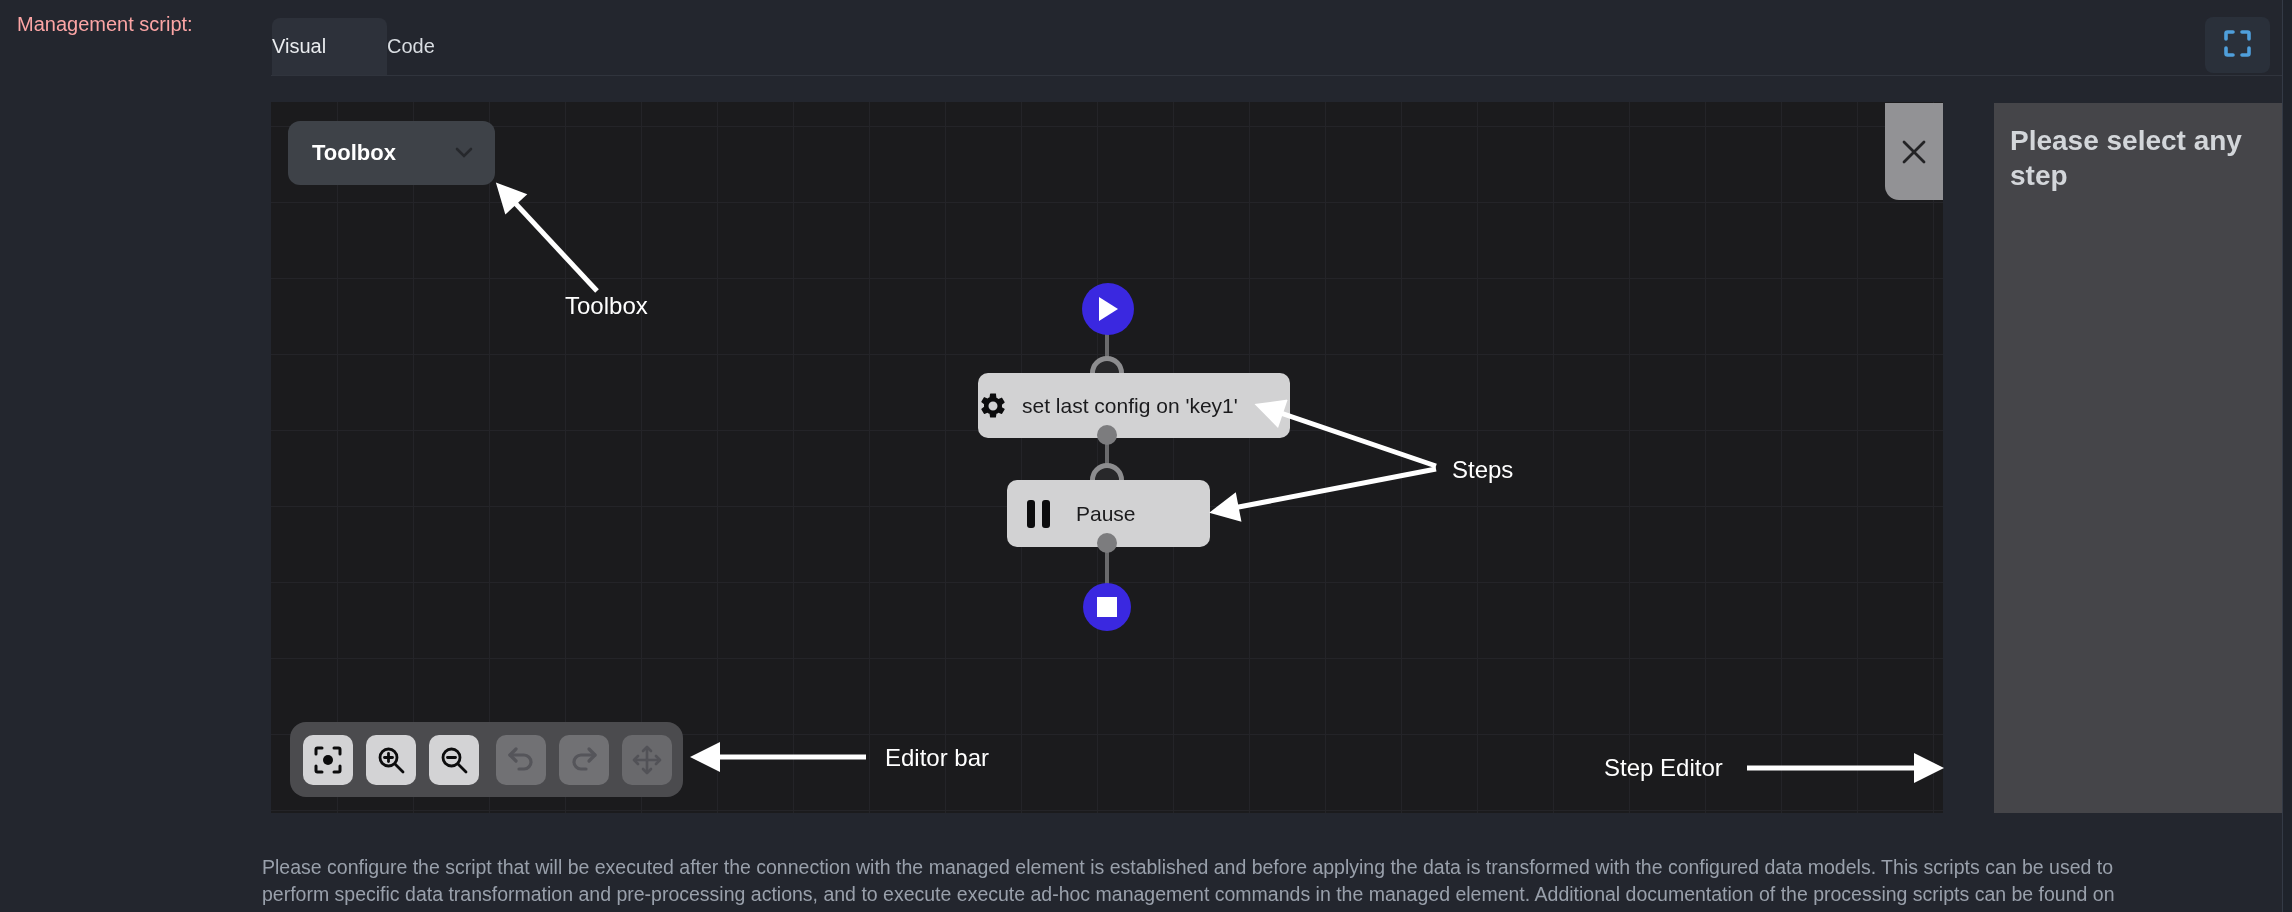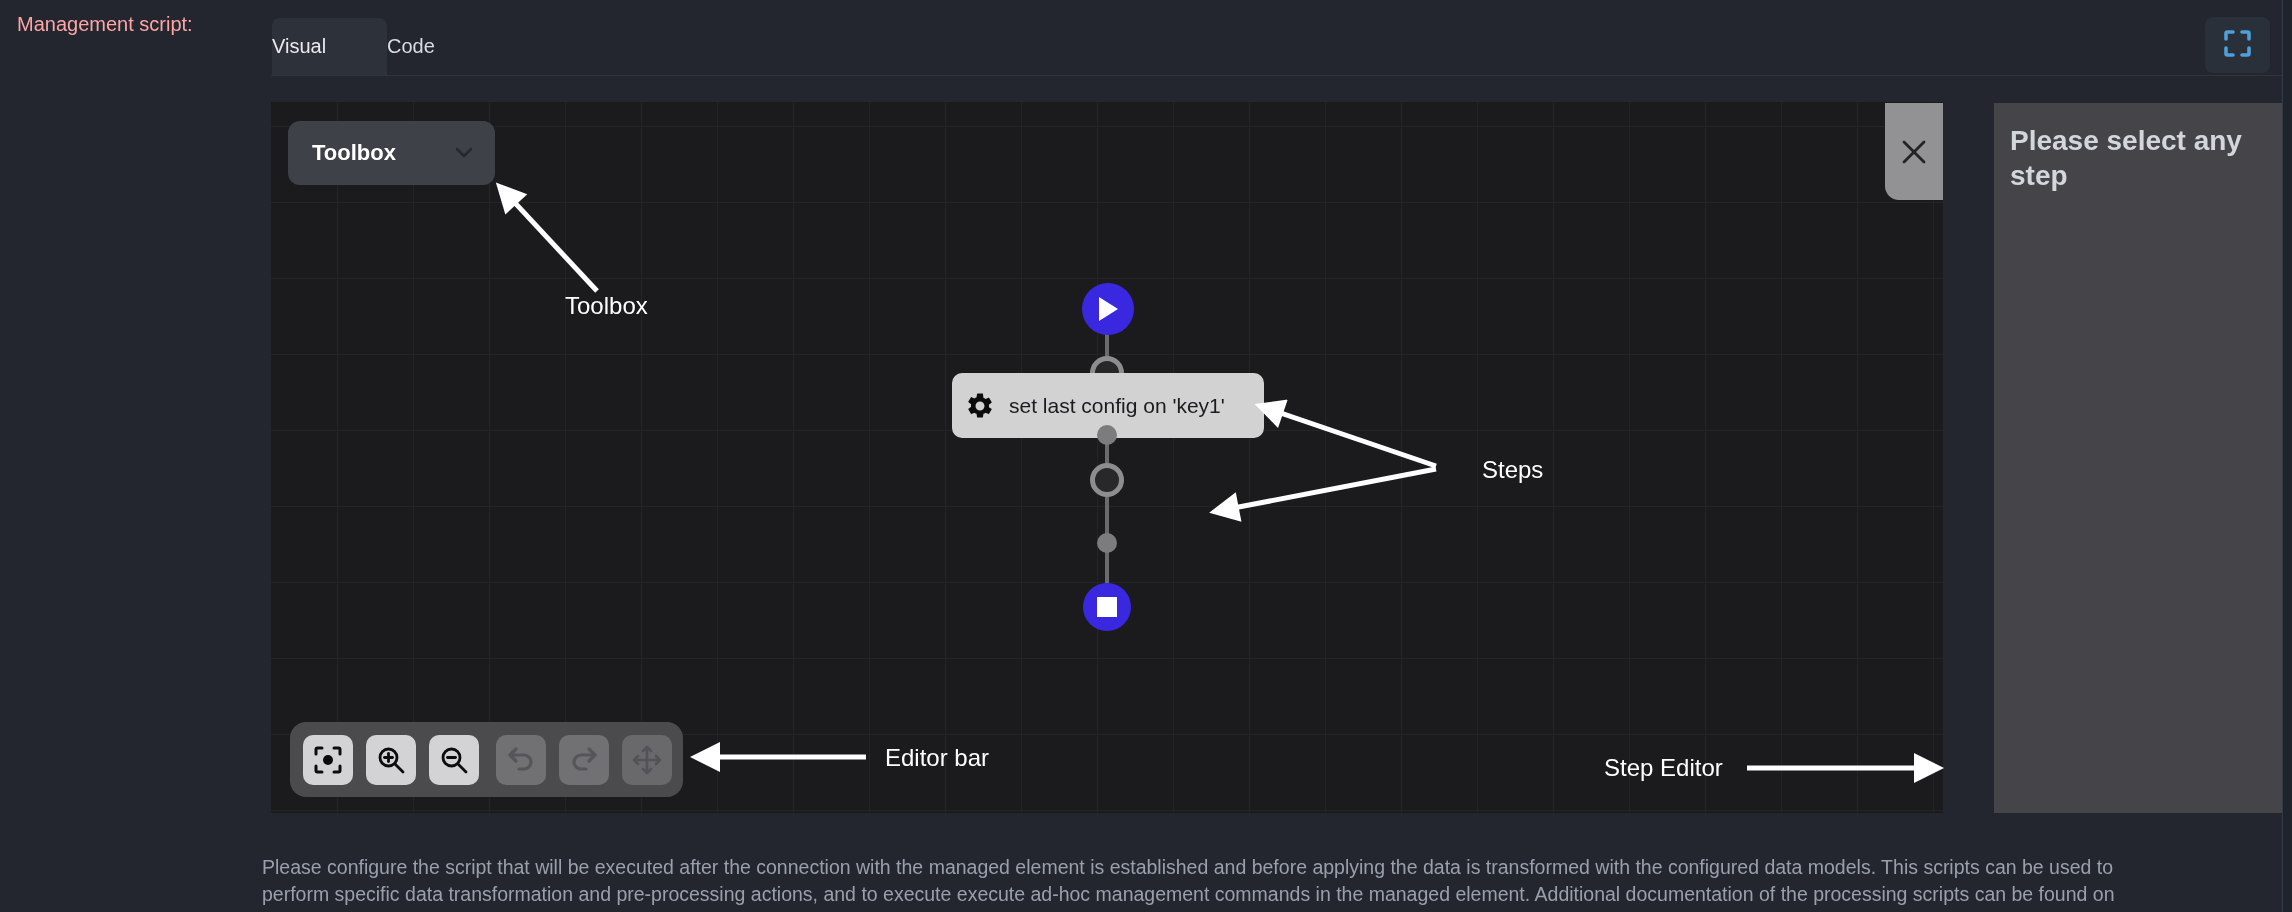--- a/index.html
+++ b/index.html
@@ -50,7 +50,7 @@
   .dot2{left:826px;top:431px;}
   .node{background:#d2d2d3;border-radius:10px;display:flex;align-items:center;
         color:#1b1b1d;font-size:21px;cursor:pointer;box-sizing:border-box;}
-  .node1{left:681px;top:271px;width:312px;height:65px;padding-left:13px;gap:14px;}
+  .node1{left:707px;top:271px;width:312px;height:65px;gap:14px;}
   .node2{left:736px;top:378px;width:203px;height:67px;padding-left:20px;gap:26px;}
   .pause-glyph{display:flex;gap:7px;}
   .pause-glyph i{display:block;width:8px;height:28px;background:#0c0c0d;border-radius:3px;}

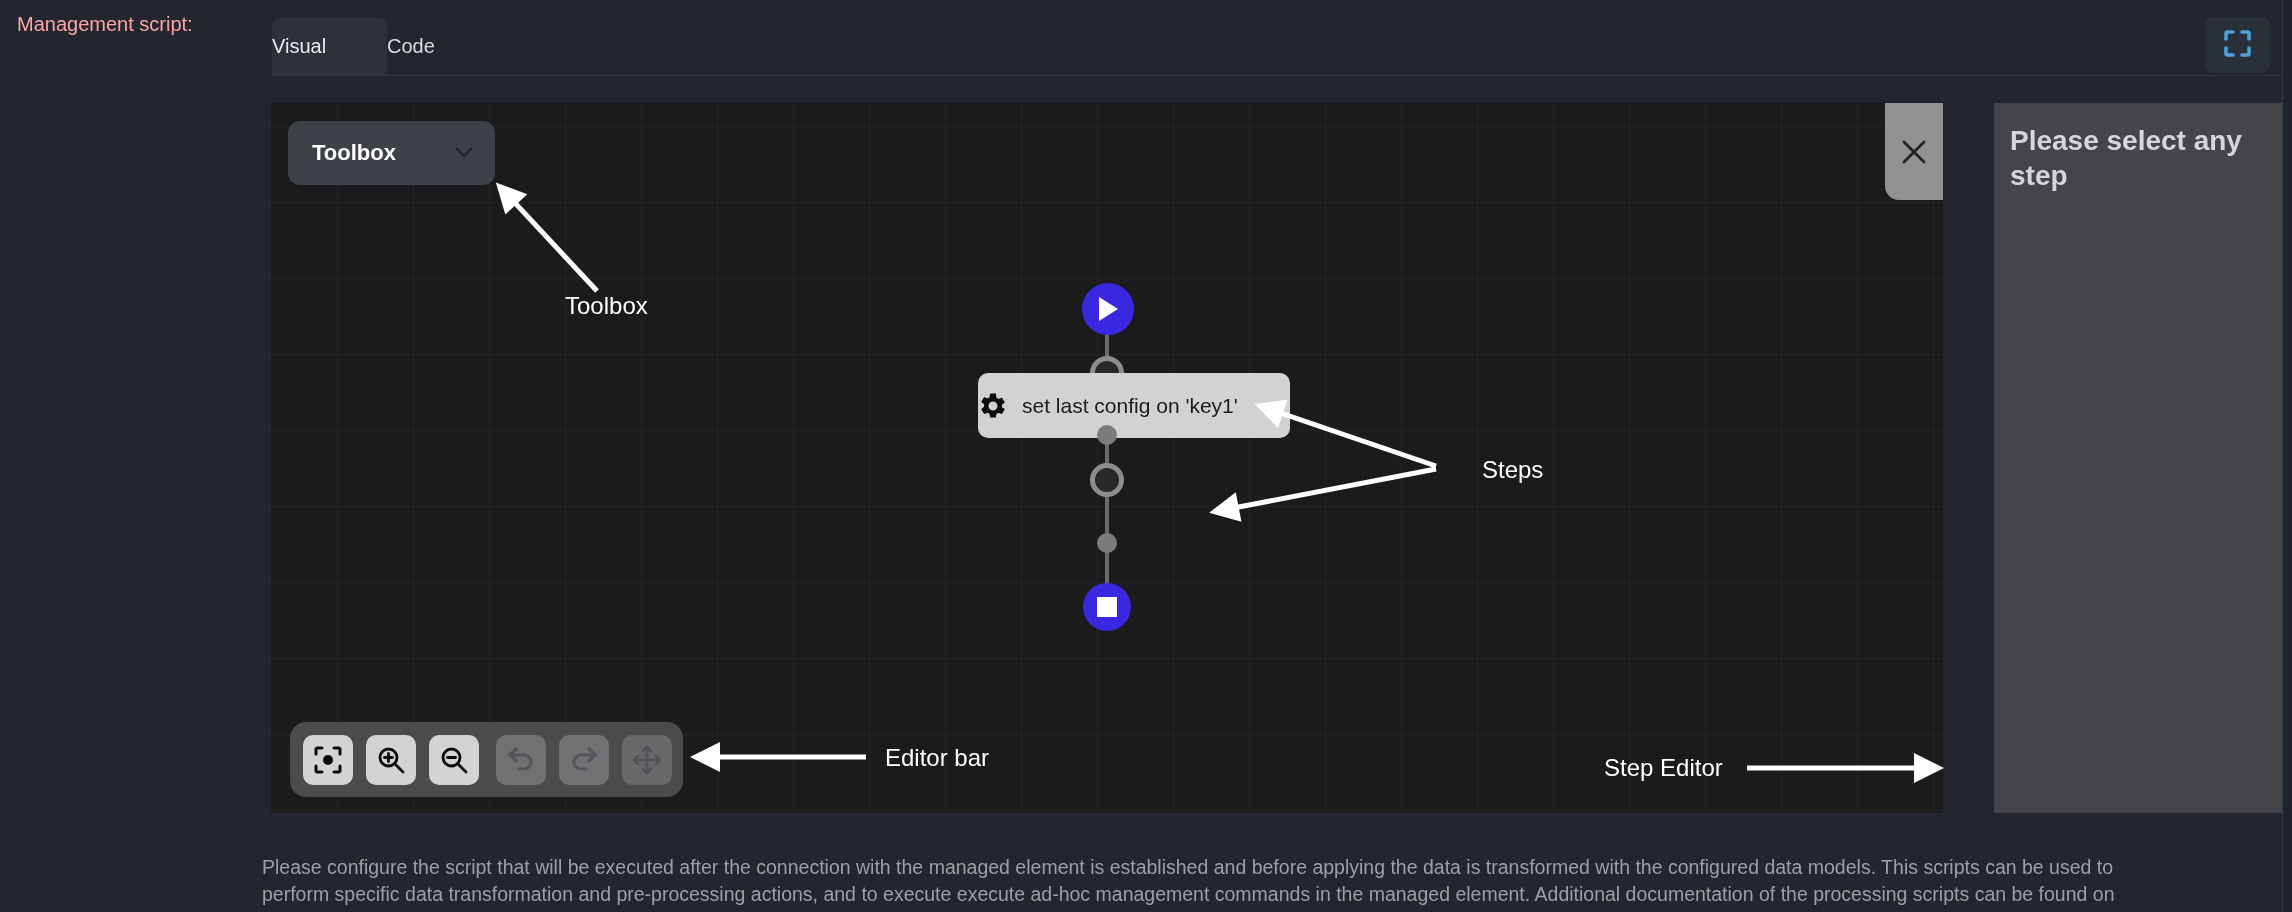--- a/index.html
+++ b/index.html
@@ -76,7 +76,7 @@
   .anno-svg{left:0;top:0;pointer-events:none;}
   .anno-label{color:#ffffff;font-size:24px;pointer-events:none;}
   .lbl-toolbox{left:565px;top:292px;}
-  .lbl-steps{left:1452px;top:456px;margin-left:30px;}
+  .lbl-steps{left:1452px;top:456px;}
   .lbl-ctrl{left:885px;top:744px;}
   .lbl-editor{left:1604px;top:754px;}
 

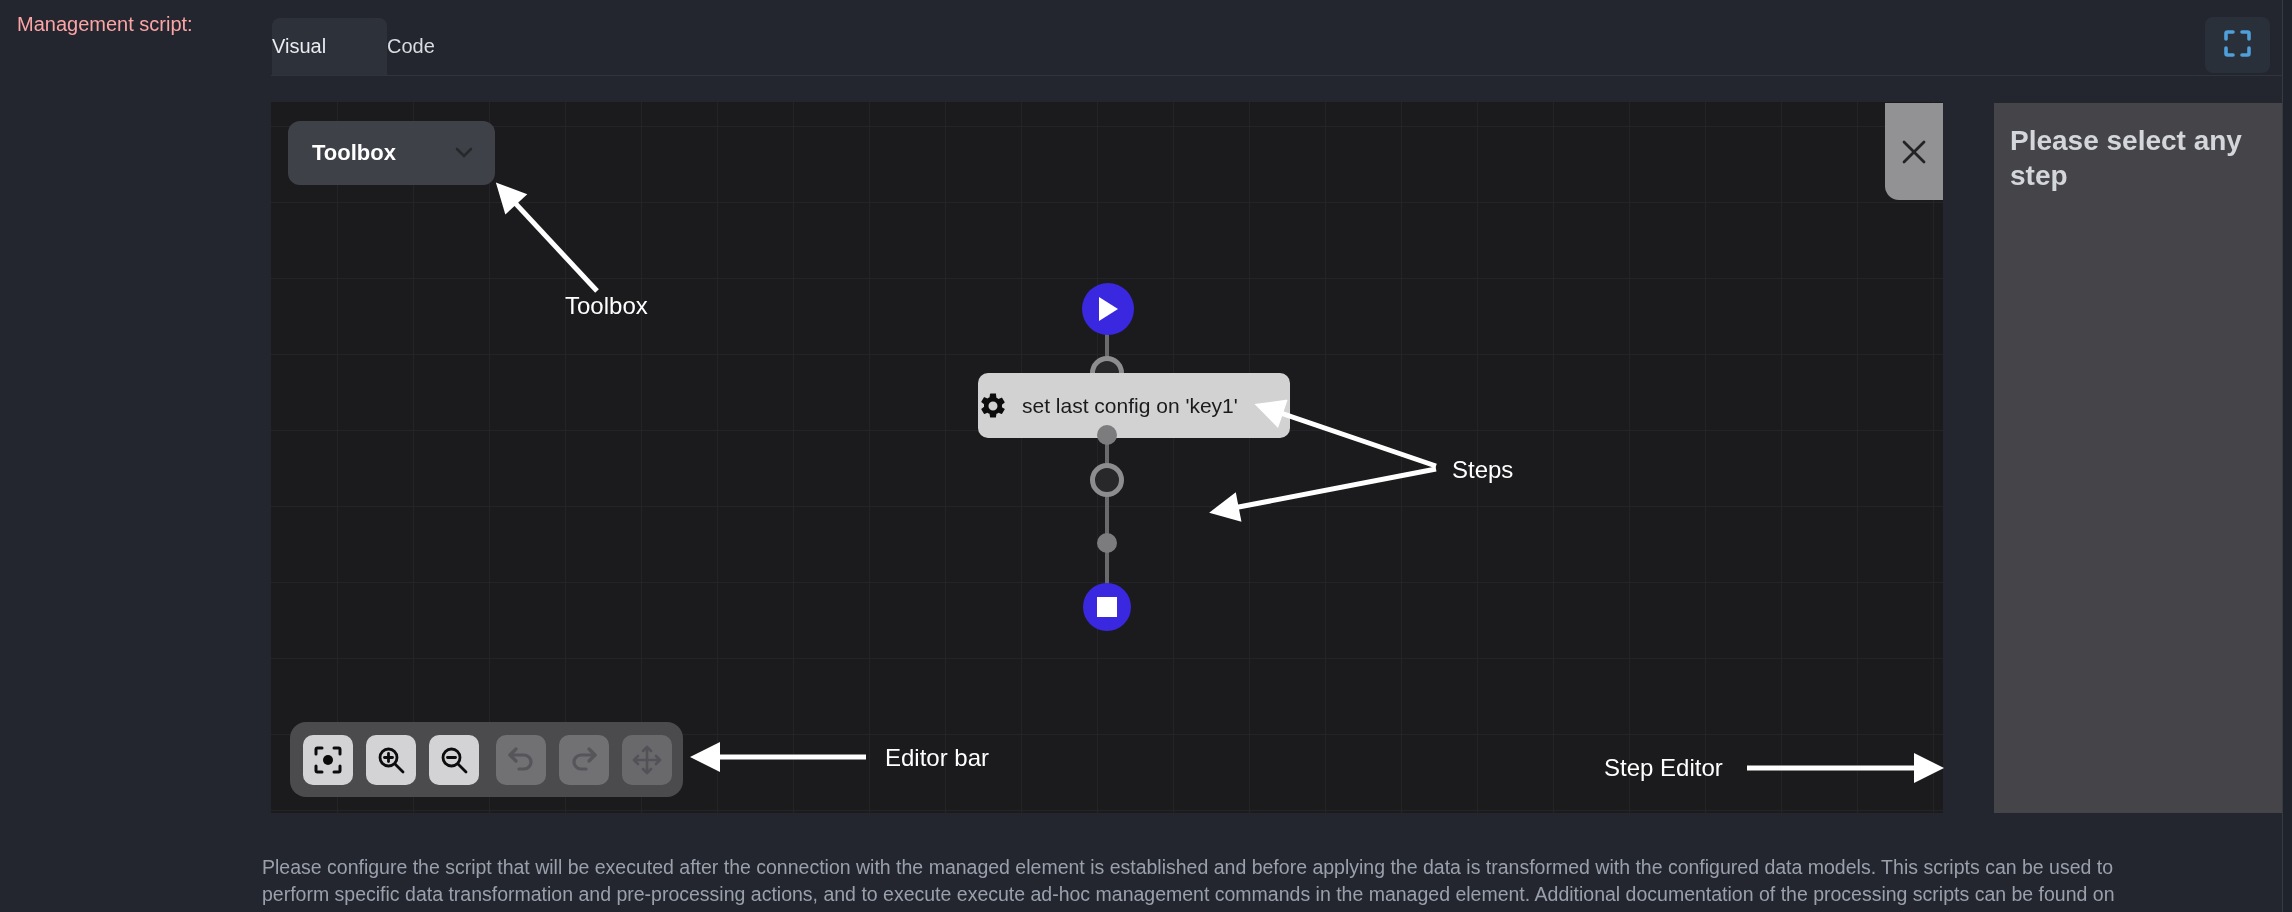--- a/index.html
+++ b/index.html
@@ -140,6 +140,13 @@
   <div class="abs port-dot dot1"></div>
   <div class="abs port-ring ring2"></div>
 
+  <div class="abs node node2">
+    <span class="pause-glyph">
+        <i></i>
+        <i></i>
+      </span>
+    <span>Pause</span>
+  </div>
 
   <div class="abs port-dot dot2"></div>
 

